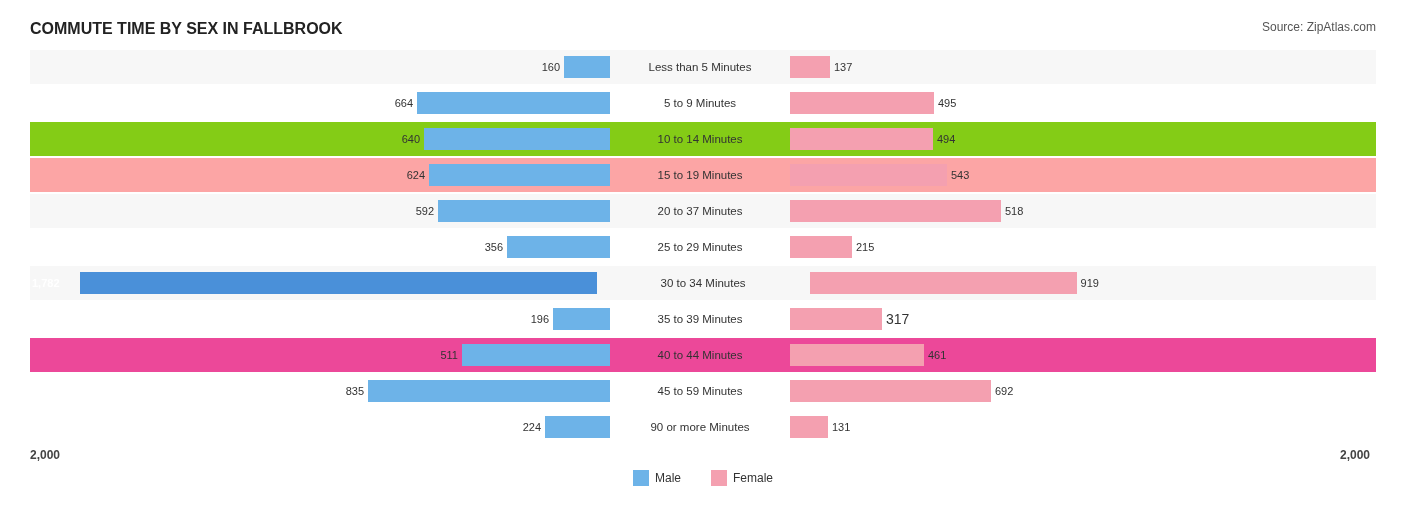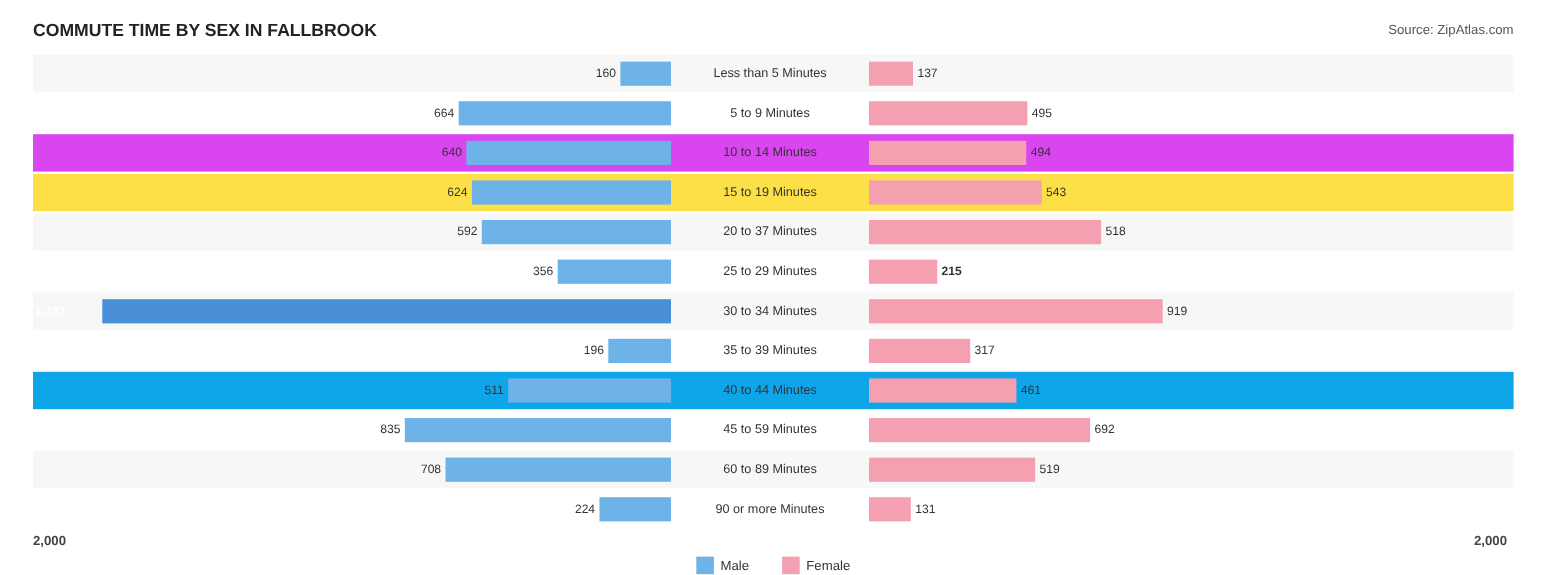--- a/index.html
+++ b/index.html
@@ -132,7 +132,7 @@
         <span style="position: absolute; left: 148px; font-size: 11px; color: rgb(51, 51, 51); white-space: nowrap;">495</span>
       </div>
     </div>
-    <div class="bar-row" style="background: #d946ef;">
+    <div class="bar-row" style="background: #84cc16;">
       <div class="left-section" style="width: 580px; position: relative; height: 34px; display: flex; align-items: center;">
         <div style="position: absolute; right: 0px; width: 186px; height: 22px; background: rgb(109, 179, 232); display: flex; align-items: center;"></div>
         <span style="position: absolute; right: 190px; font-size: 11px; color: rgb(51, 51, 51); white-space: nowrap;">640</span>

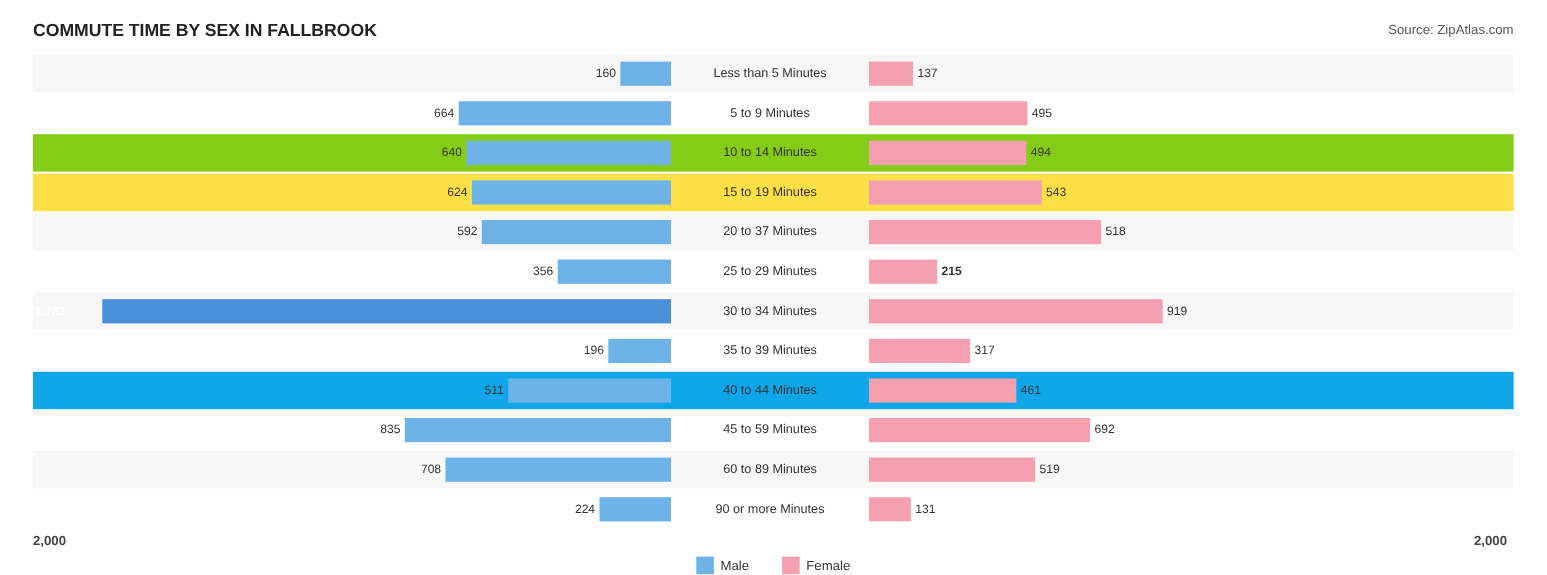--- a/index.html
+++ b/index.html
@@ -143,7 +143,7 @@
         <span style="position: absolute; left: 147px; font-size: 11px; color: rgb(51, 51, 51); white-space: nowrap;">494</span>
       </div>
     </div>
-    <div class="bar-row" style="background: #fde047;">
+    <div class="bar-row" style="background: #fca5a5;">
       <div class="left-section" style="width: 580px; position: relative; height: 34px; display: flex; align-items: center;">
         <div style="position: absolute; right: 0px; width: 181px; height: 22px; background: rgb(109, 179, 232); display: flex; align-items: center;"></div>
         <span style="position: absolute; right: 185px; font-size: 11px; color: rgb(51, 51, 51); white-space: nowrap;">624</span>

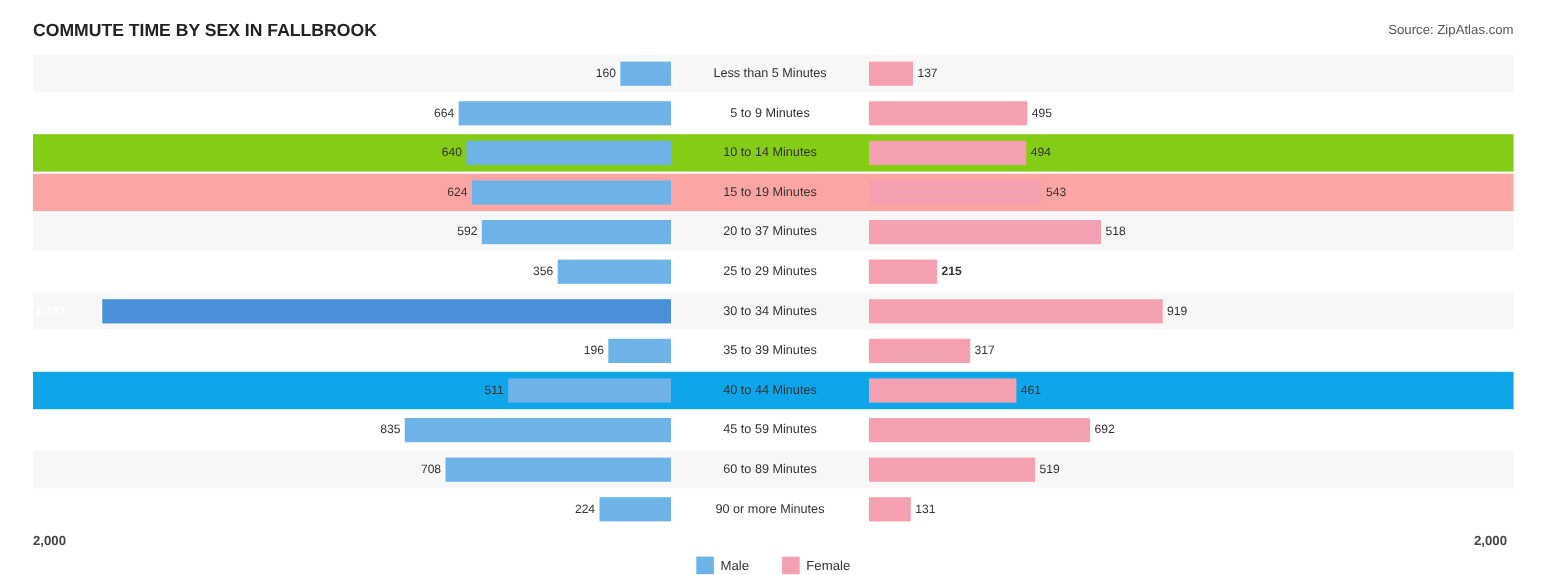--- a/index.html
+++ b/index.html
@@ -173,7 +173,7 @@
       <div class="label-center" style="width: 180px; text-align: center; font-size: 11.5px; color: rgb(51, 51, 51); flex-shrink: 0;">25 to 29 Minutes</div>
       <div style="width: 580px; position: relative; height: 34px; display: flex; align-items: center;">
         <div style="position: absolute; left: 0px; width: 62px; height: 22px; background: rgb(244, 160, 176); display: flex; align-items: center;"></div>
-        <span style="position: absolute; left: 66px; font-size: 11px; color: rgb(51, 51, 51); white-space: nowrap; font-weight: bold;">215</span>
+        <span style="position: absolute; left: 66px; font-size: 11px; color: rgb(51, 51, 51); white-space: nowrap;">215</span>
       </div>
     </div>
     <div class="bar-row" style="background: rgb(247, 247, 247);">

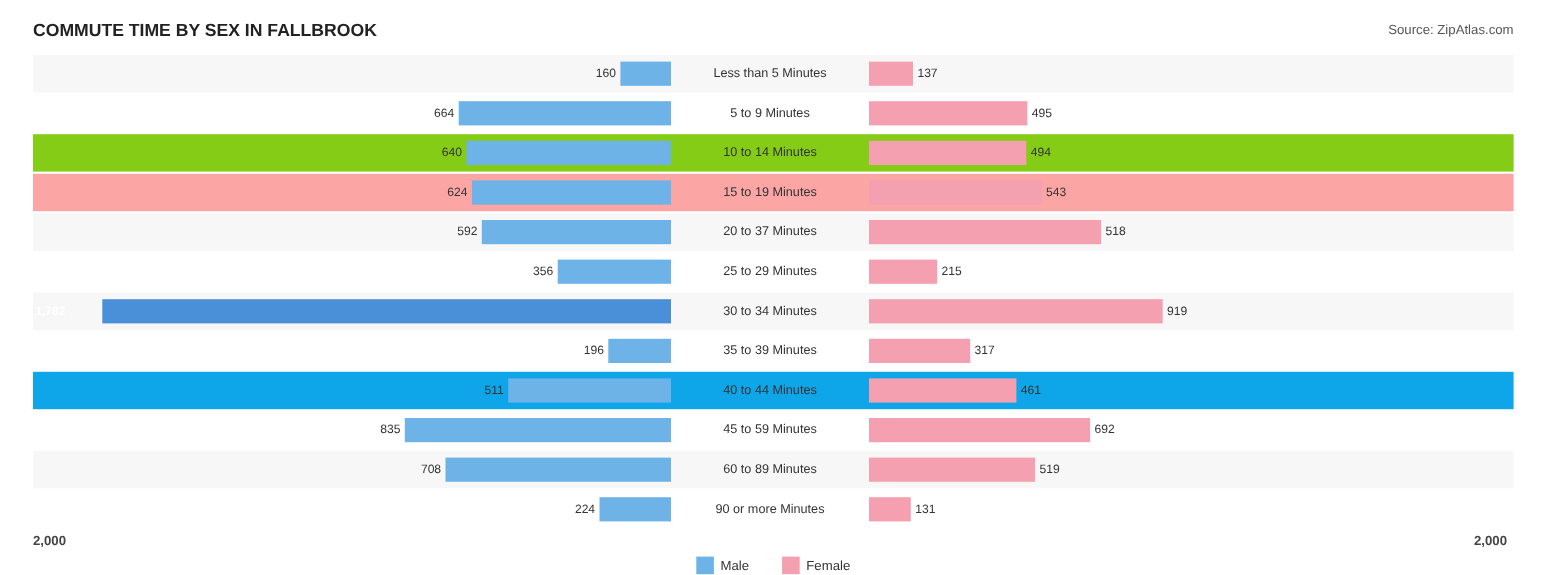--- a/index.html
+++ b/index.html
@@ -181,7 +181,7 @@
         <div style="position: absolute; right: 0px; width: 517px; height: 22px; background: rgb(74, 144, 217); display: flex; align-items: center;"></div>
         <span style="position: absolute; right: auto; font-size: 11px; color: rgb(255, 255, 255); white-space: nowrap; left: 2px; font-weight: bold;">1,782</span>
       </div>
-      <div class="label-center" style="width: 180px; text-align: center; font-size: 11.5px; color: rgb(51, 51, 51); flex-shrink: 0;">30 to 34 Minutes</div>
+      <div class="label-center" style="width: 213px; text-align: center; font-size: 11.5px; color: rgb(51, 51, 51); flex-shrink: 0;">30 to 34 Minutes</div>
       <div style="width: 580px; position: relative; height: 34px; display: flex; align-items: center;">
         <div style="position: absolute; left: 0px; width: 267px; height: 22px; background: rgb(244, 160, 176); display: flex; align-items: center;"></div>
         <span style="position: absolute; left: 271px; font-size: 11px; color: rgb(51, 51, 51); white-space: nowrap;">919</span>

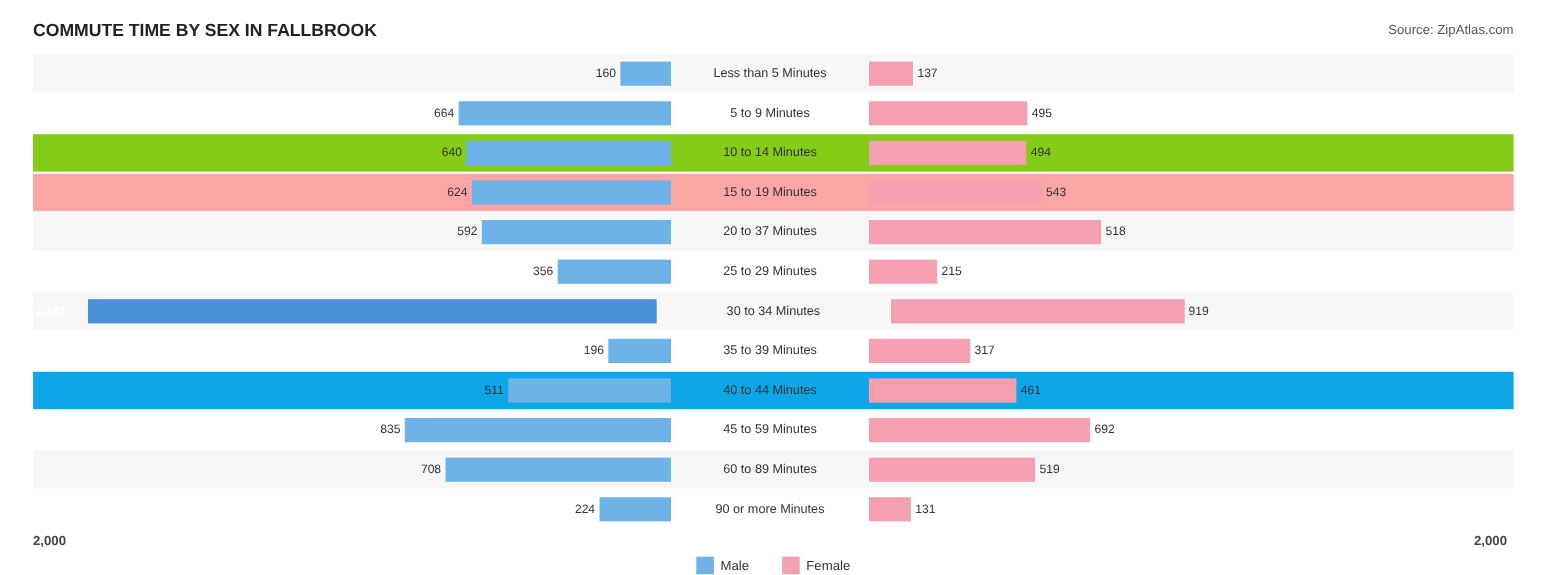--- a/index.html
+++ b/index.html
@@ -195,7 +195,7 @@
       <div class="label-center" style="width: 180px; text-align: center; font-size: 11.5px; color: rgb(51, 51, 51); flex-shrink: 0;">35 to 39 Minutes</div>
       <div style="width: 580px; position: relative; height: 34px; display: flex; align-items: center;">
         <div style="position: absolute; left: 0px; width: 92px; height: 22px; background: rgb(244, 160, 176); display: flex; align-items: center;"></div>
-        <span style="position: absolute; left: 96px; font-size: 11px; color: rgb(51, 51, 51); white-space: nowrap;">317</span>
+        <span style="position: absolute; left: 96px; font-size: 14px; color: rgb(51, 51, 51); white-space: nowrap;">317</span>
       </div>
     </div>
     <div class="bar-row" style="background: #0ea5e9;">

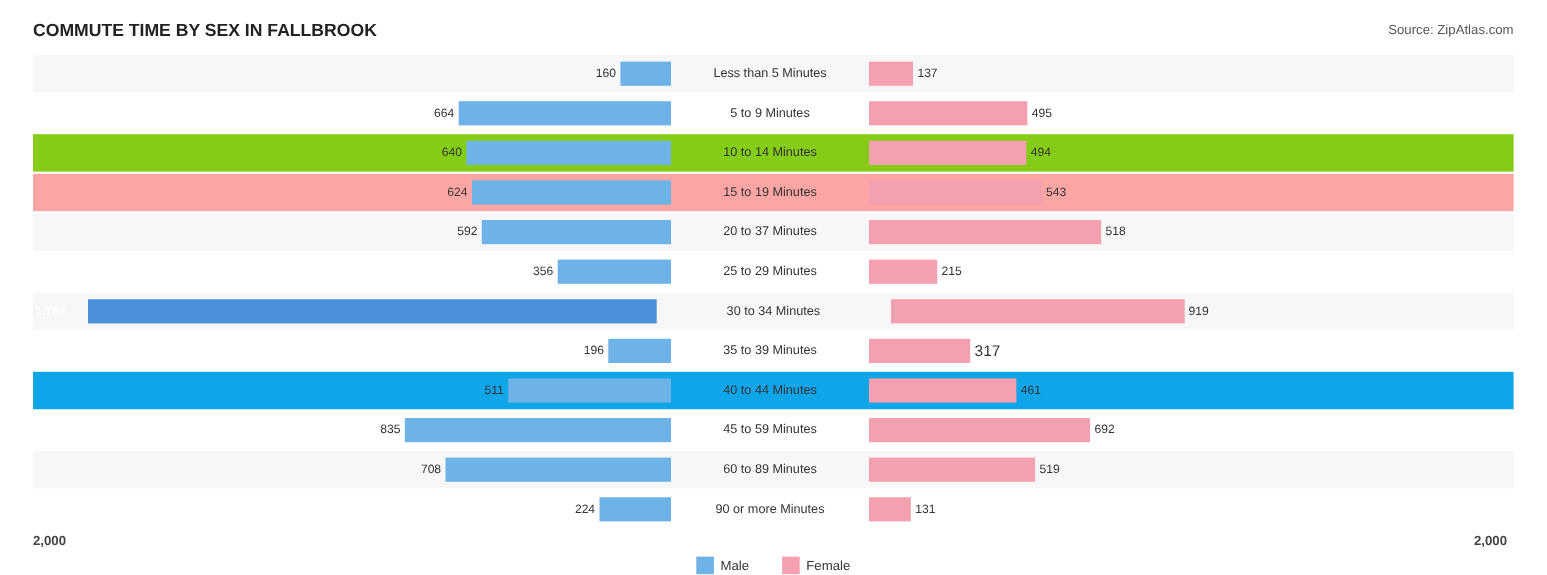--- a/index.html
+++ b/index.html
@@ -198,7 +198,7 @@
         <span style="position: absolute; left: 96px; font-size: 14px; color: rgb(51, 51, 51); white-space: nowrap;">317</span>
       </div>
     </div>
-    <div class="bar-row" style="background: #0ea5e9;">
+    <div class="bar-row" style="background: #ec4899;">
       <div class="left-section" style="width: 580px; position: relative; height: 34px; display: flex; align-items: center;">
         <div style="position: absolute; right: 0px; width: 148px; height: 22px; background: rgb(109, 179, 232); display: flex; align-items: center;"></div>
         <span style="position: absolute; right: 152px; font-size: 11px; color: rgb(51, 51, 51); white-space: nowrap;">511</span>

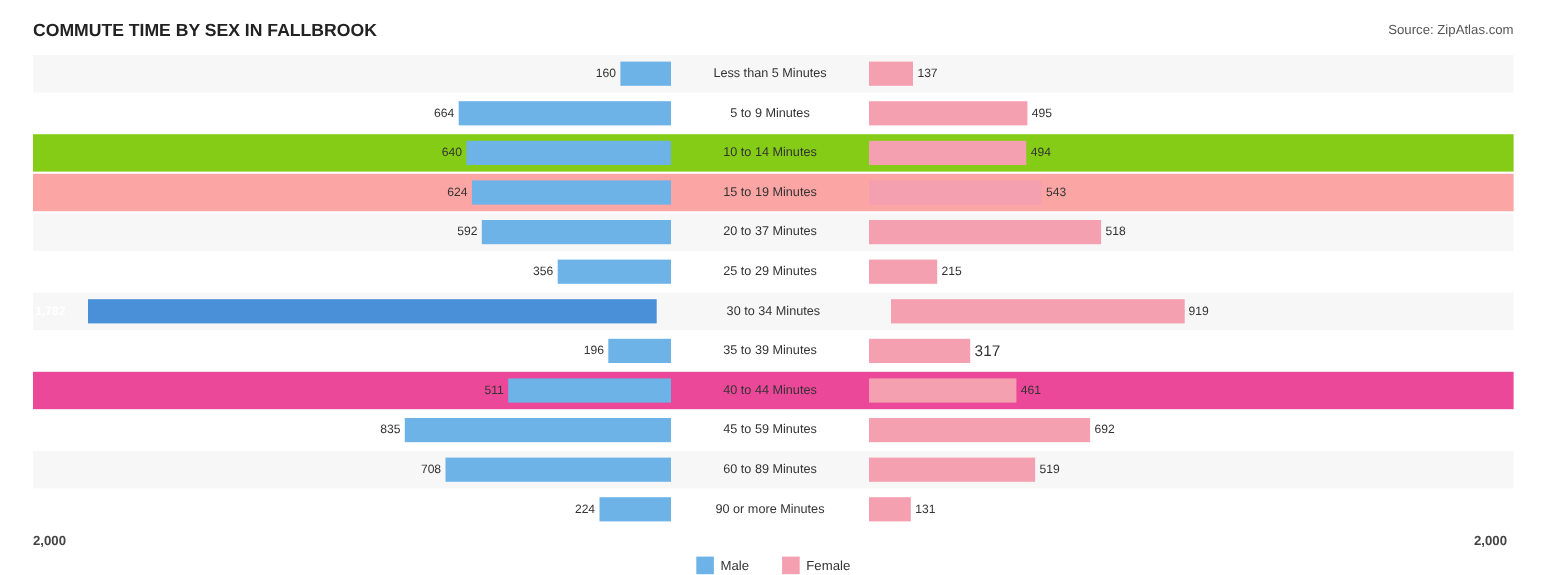--- a/index.html
+++ b/index.html
@@ -220,17 +220,6 @@
         <span style="position: absolute; left: 205px; font-size: 11px; color: rgb(51, 51, 51); white-space: nowrap;">692</span>
       </div>
     </div>
-    <div class="bar-row" style="background: rgb(247, 247, 247);">
-      <div class="left-section" style="width: 580px; position: relative; height: 34px; display: flex; align-items: center;">
-        <div style="position: absolute; right: 0px; width: 205px; height: 22px; background: rgb(109, 179, 232); display: flex; align-items: center;"></div>
-        <span style="position: absolute; right: 209px; font-size: 11px; color: rgb(51, 51, 51); white-space: nowrap;">708</span>
-      </div>
-      <div class="label-center" style="width: 180px; text-align: center; font-size: 11.5px; color: rgb(51, 51, 51); flex-shrink: 0;">60 to 89 Minutes</div>
-      <div style="width: 580px; position: relative; height: 34px; display: flex; align-items: center;">
-        <div style="position: absolute; left: 0px; width: 151px; height: 22px; background: rgb(244, 160, 176); display: flex; align-items: center;"></div>
-        <span style="position: absolute; left: 155px; font-size: 11px; color: rgb(51, 51, 51); white-space: nowrap;">519</span>
-      </div>
-    </div>
     <div class="bar-row" style="background: rgb(255, 255, 255);">
       <div class="left-section" style="width: 580px; position: relative; height: 34px; display: flex; align-items: center;">
         <div style="position: absolute; right: 0px; width: 65px; height: 22px; background: rgb(109, 179, 232); display: flex; align-items: center;"></div>

